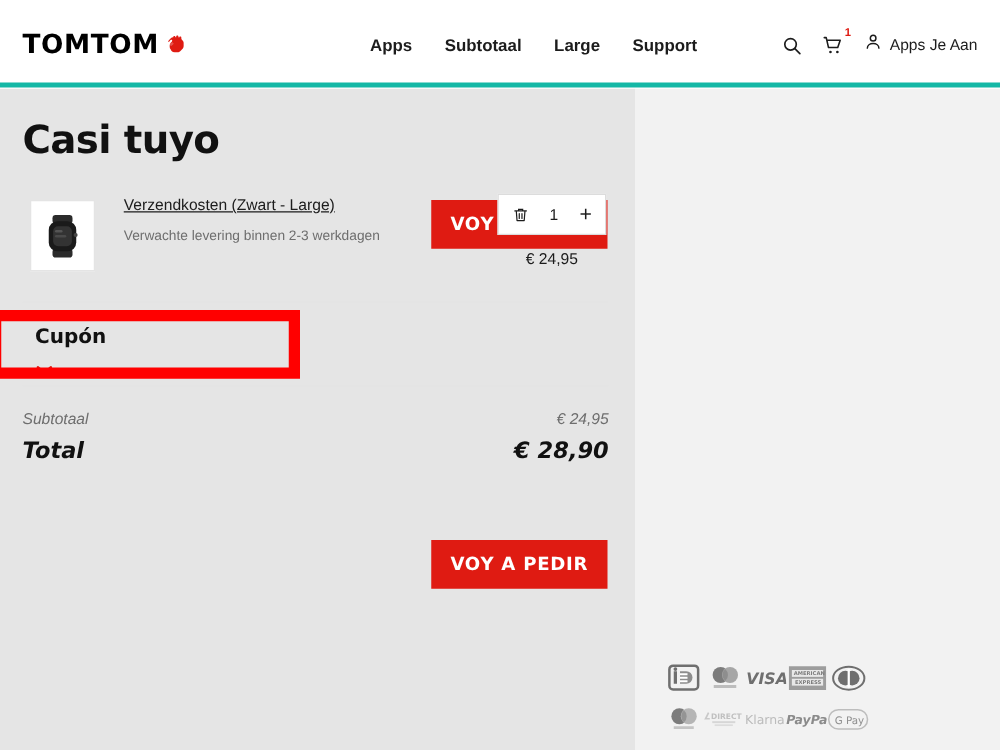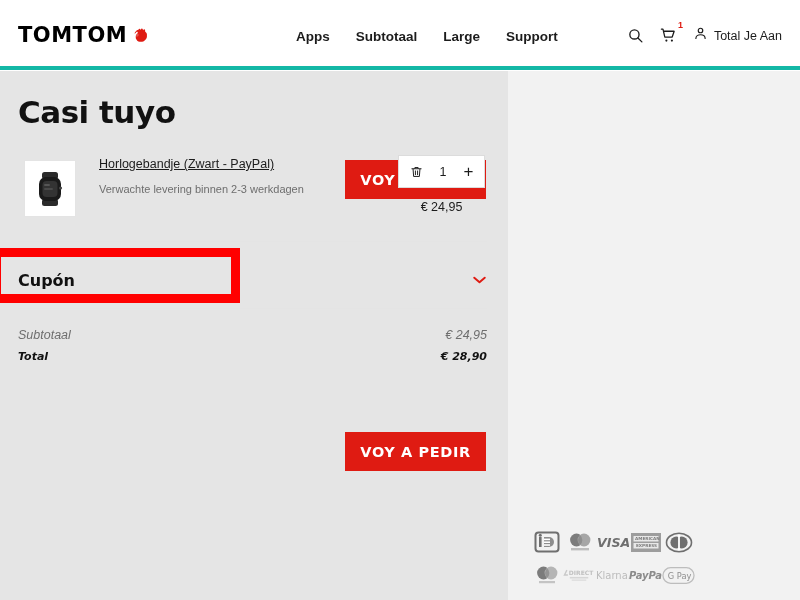--- a/index.html
+++ b/index.html
@@ -216,7 +216,7 @@
             <path d="M4.6 20c0-3.6 3.3-6 7.4-6s7.4 2.4 7.4 6" stroke-linecap="round"></path>
           </svg>
         </span>
-        <span class="signin-label">Total Je Aan</span>
+        <span class="signin-label">Apps Je Aan</span>
       </span>
 
     </div>

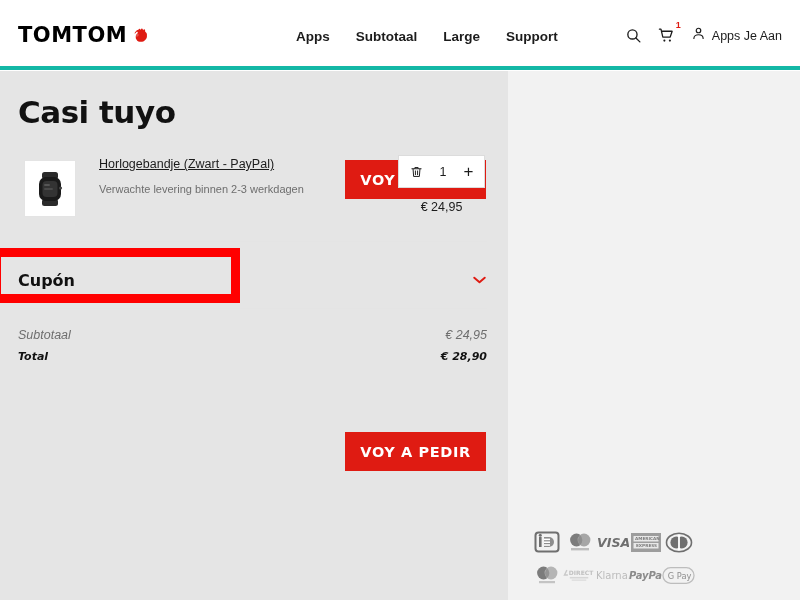--- a/index.html
+++ b/index.html
@@ -243,7 +243,7 @@
       </div>
 
       <div class="prod-info">
-        <a href="#" class="prod-name">Horlogebandje (Zwart - PayPal)</a>
+        <a href="#" class="prod-name">Verzendkosten (Zwart - Large)</a>
         <span class="prod-delivery">Verwachte levering binnen 2-3 werkdagen</span>
       </div>
 

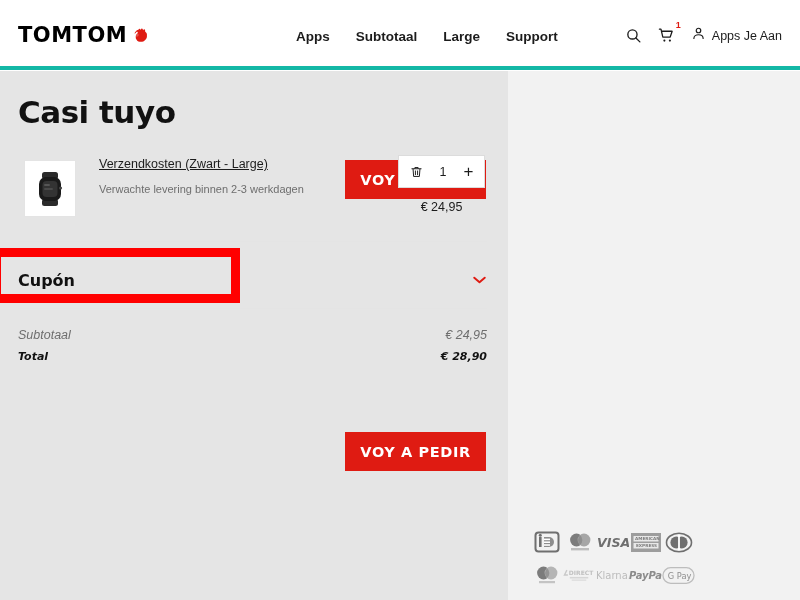--- a/index.html
+++ b/index.html
@@ -119,9 +119,10 @@
 
   
   .coupon-row{
-    position:absolute;left:18px;top:188px;width:469px;height:42px;
-    display:flex;align-items:center;justify-content:space-between;
+    position:absolute;left:28px;top:188px;width:469px;height:42px;
+    display:flex;justify-content:space-between;
     cursor:pointer;
+    flex-direction:column;
   }
   .coupon-label{
     font-size:16px;font-weight:bold;color:#111;

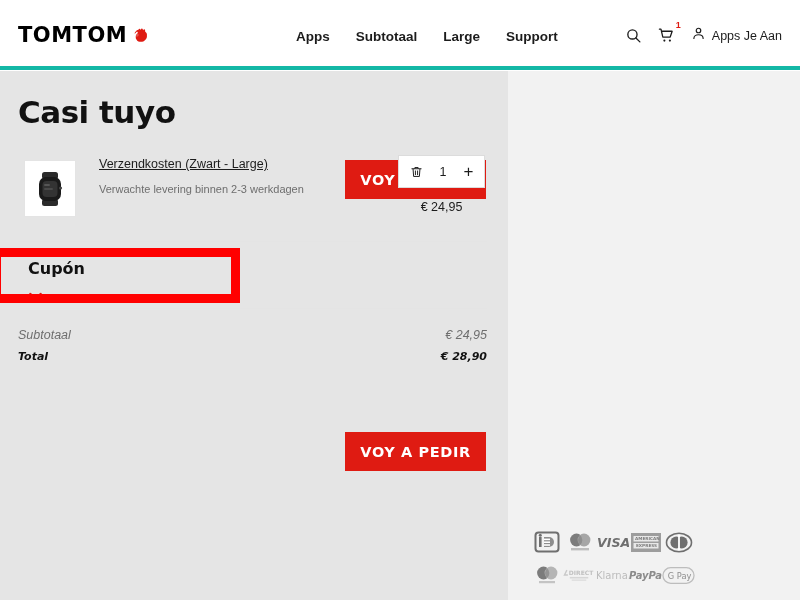--- a/index.html
+++ b/index.html
@@ -137,7 +137,7 @@
     font-size:12.5px;color:#6e6e6e;margin-bottom:8px;
   }
   .trow.total{
-    font-size:11px;font-weight:bold;color:#111;margin-top:4px;
+    font-size:18px;font-weight:bold;color:#111;margin-top:4px;
     font-family:"DejaVu Sans", sans-serif;
     gap:15px;
   }

